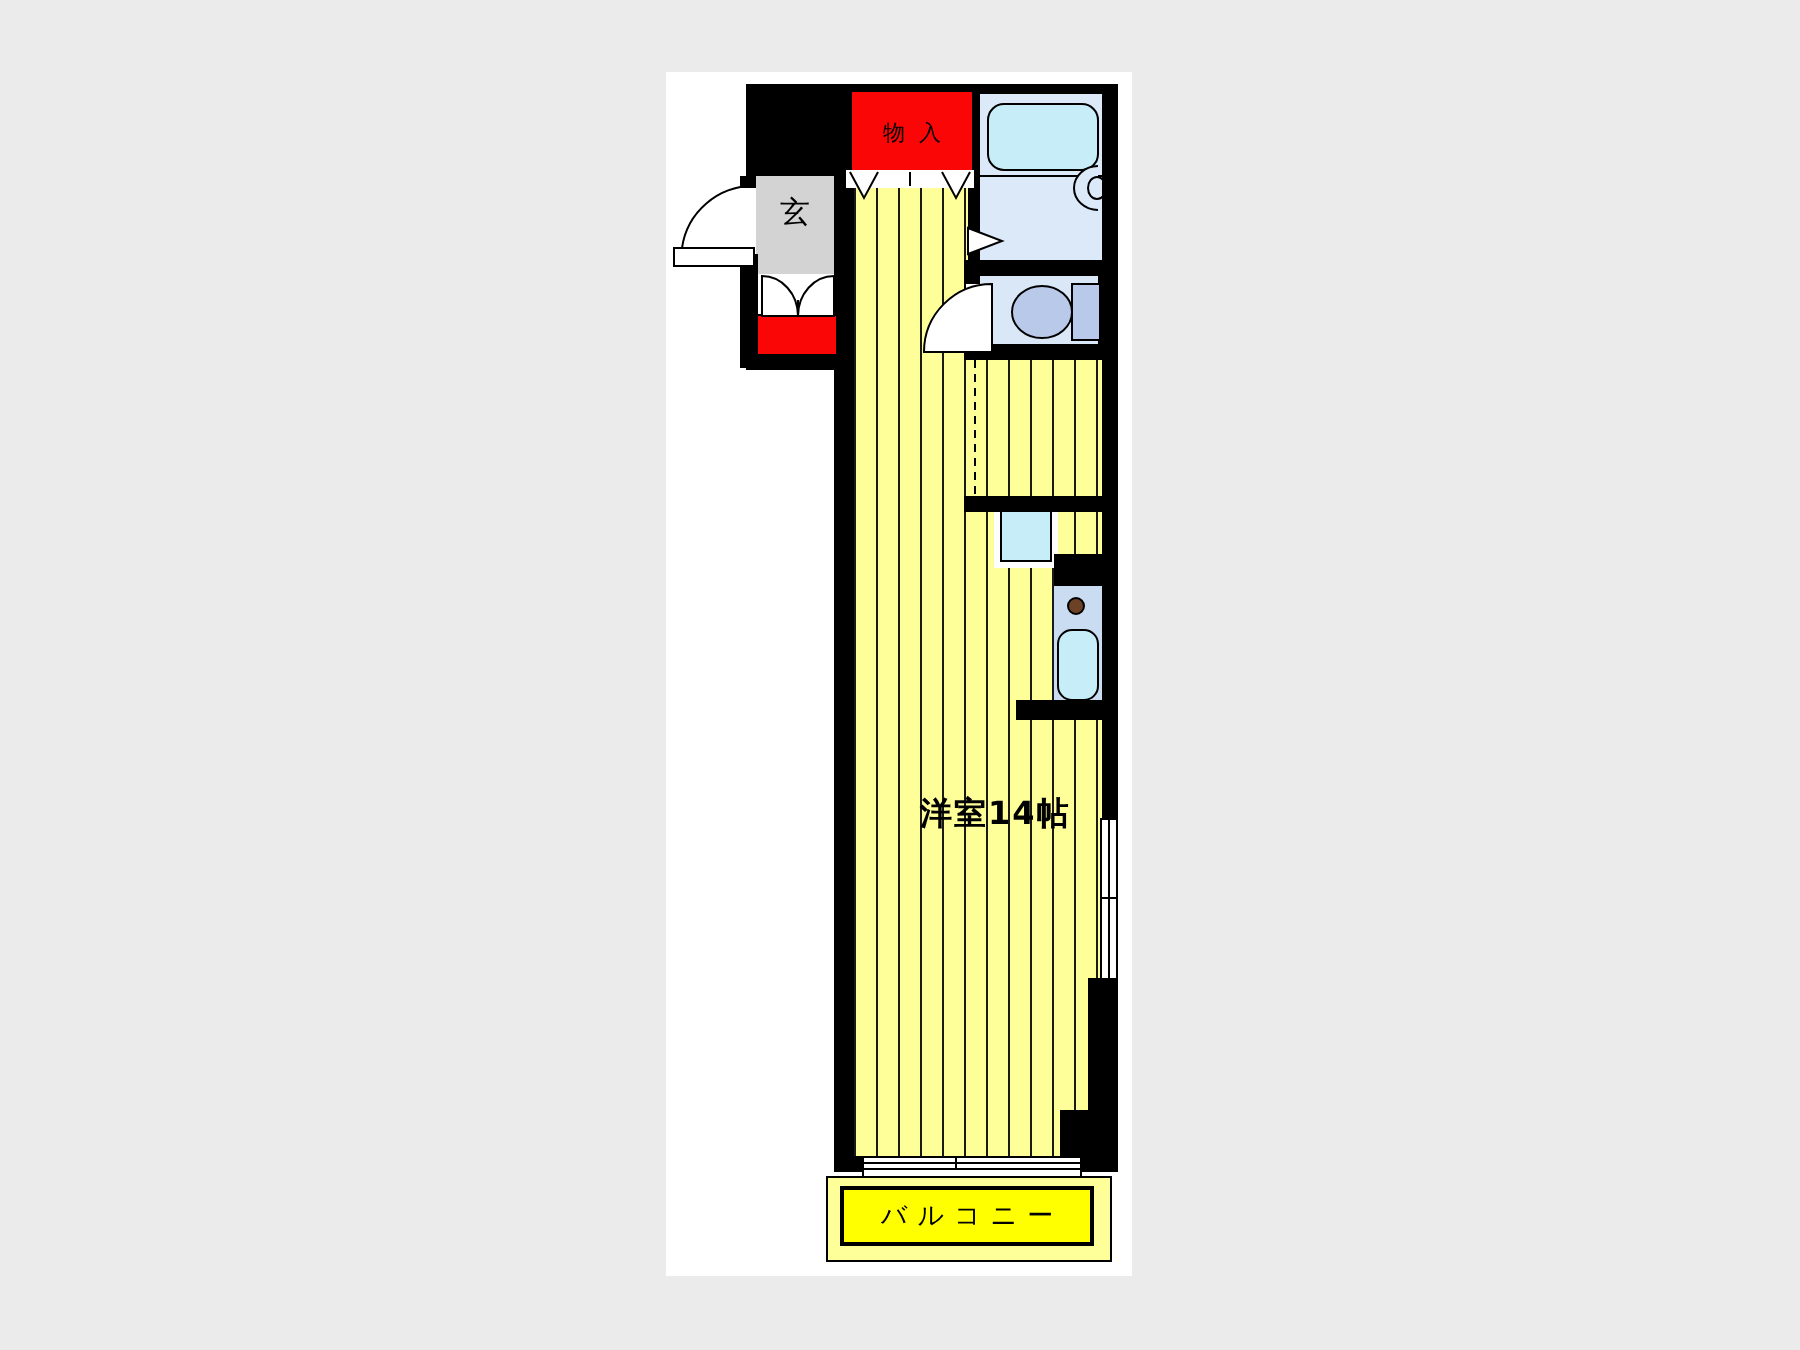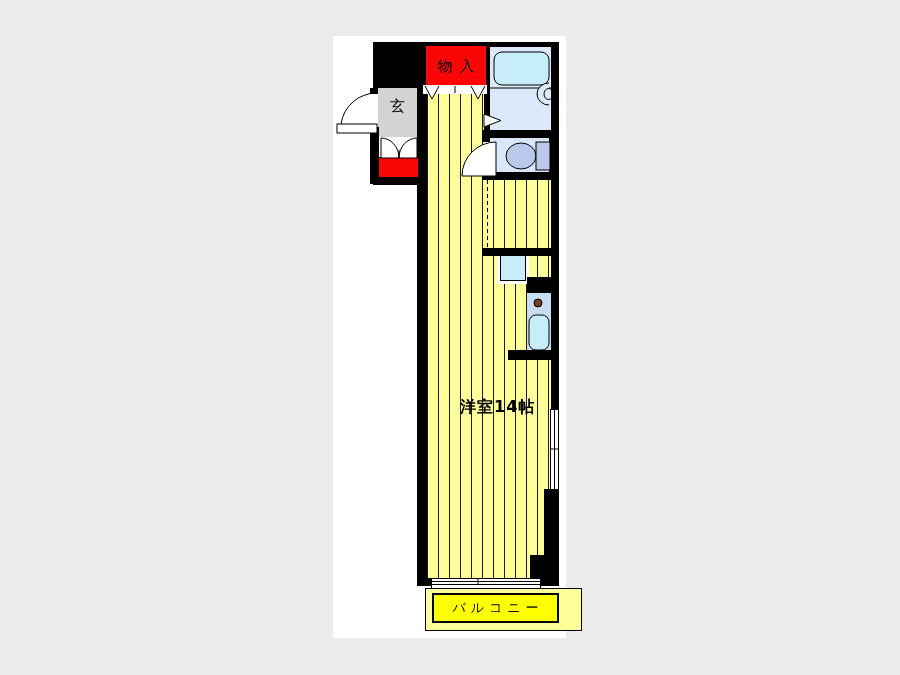--- a/index.html
+++ b/index.html
@@ -37,7 +37,7 @@
   .balcony-inner{background:var(--balcony-yellow,#ff0);border:2px solid var(--wall,#000);
     box-sizing:border-box;display:flex;align-items:center;justify-content:center;}
   .lbl{color:#000;z-index:5;white-space:nowrap;}
-  .lbl-closet{font-size:15px;letter-spacing:7px;padding-left:7px;}
+  .lbl-closet{font-size:11px;letter-spacing:7px;padding-left:7px;}
   .lbl-entrance{font-size:15px;}
   .lbl-room{font-size:16px;letter-spacing:1px;}
   .lbl-balcony{font-size:13px;letter-spacing:5px;padding-left:5px;}

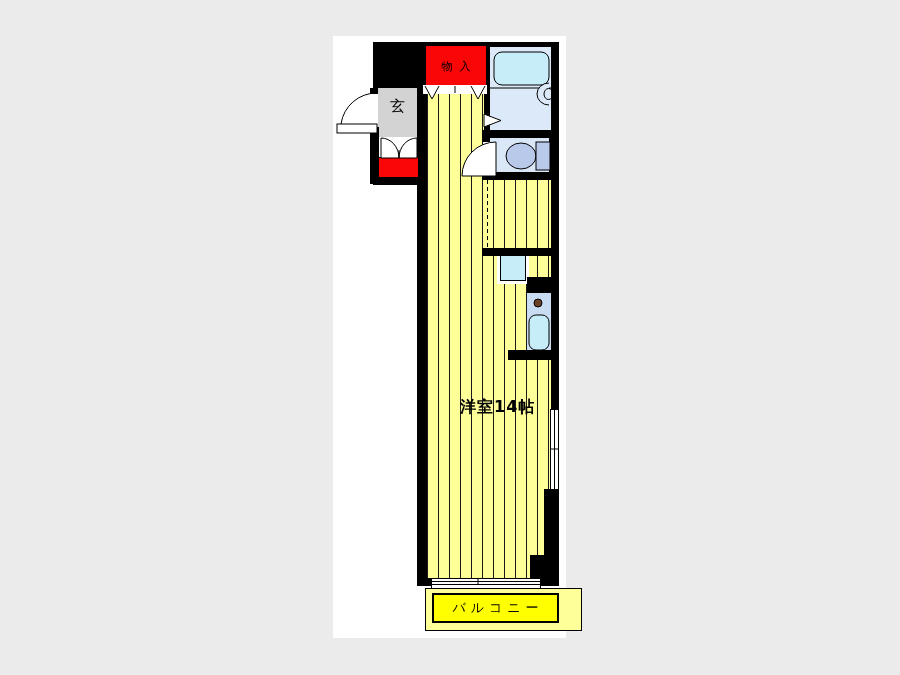--- a/index.html
+++ b/index.html
@@ -90,7 +90,7 @@
   <div class="abs washer-pan" style="left:167px;top:219px;width:26px;height:26px;"></div>
   <div class="abs kitchen" style="left:194px;top:257px;width:25px;height:59px;"></div>
 
-  <div class="abs balcony-outer" style="left:92px;top:552px;width:157px;height:43px;">
+  <div class="abs balcony-outer" style="left:80px;top:552px;width:143px;height:43px;">
     <div class="abs balcony-inner" style="left:6px;top:4px;width:127px;height:30px;">
       <span class="lbl lbl-balcony">バルコニー</span>
     </div>

